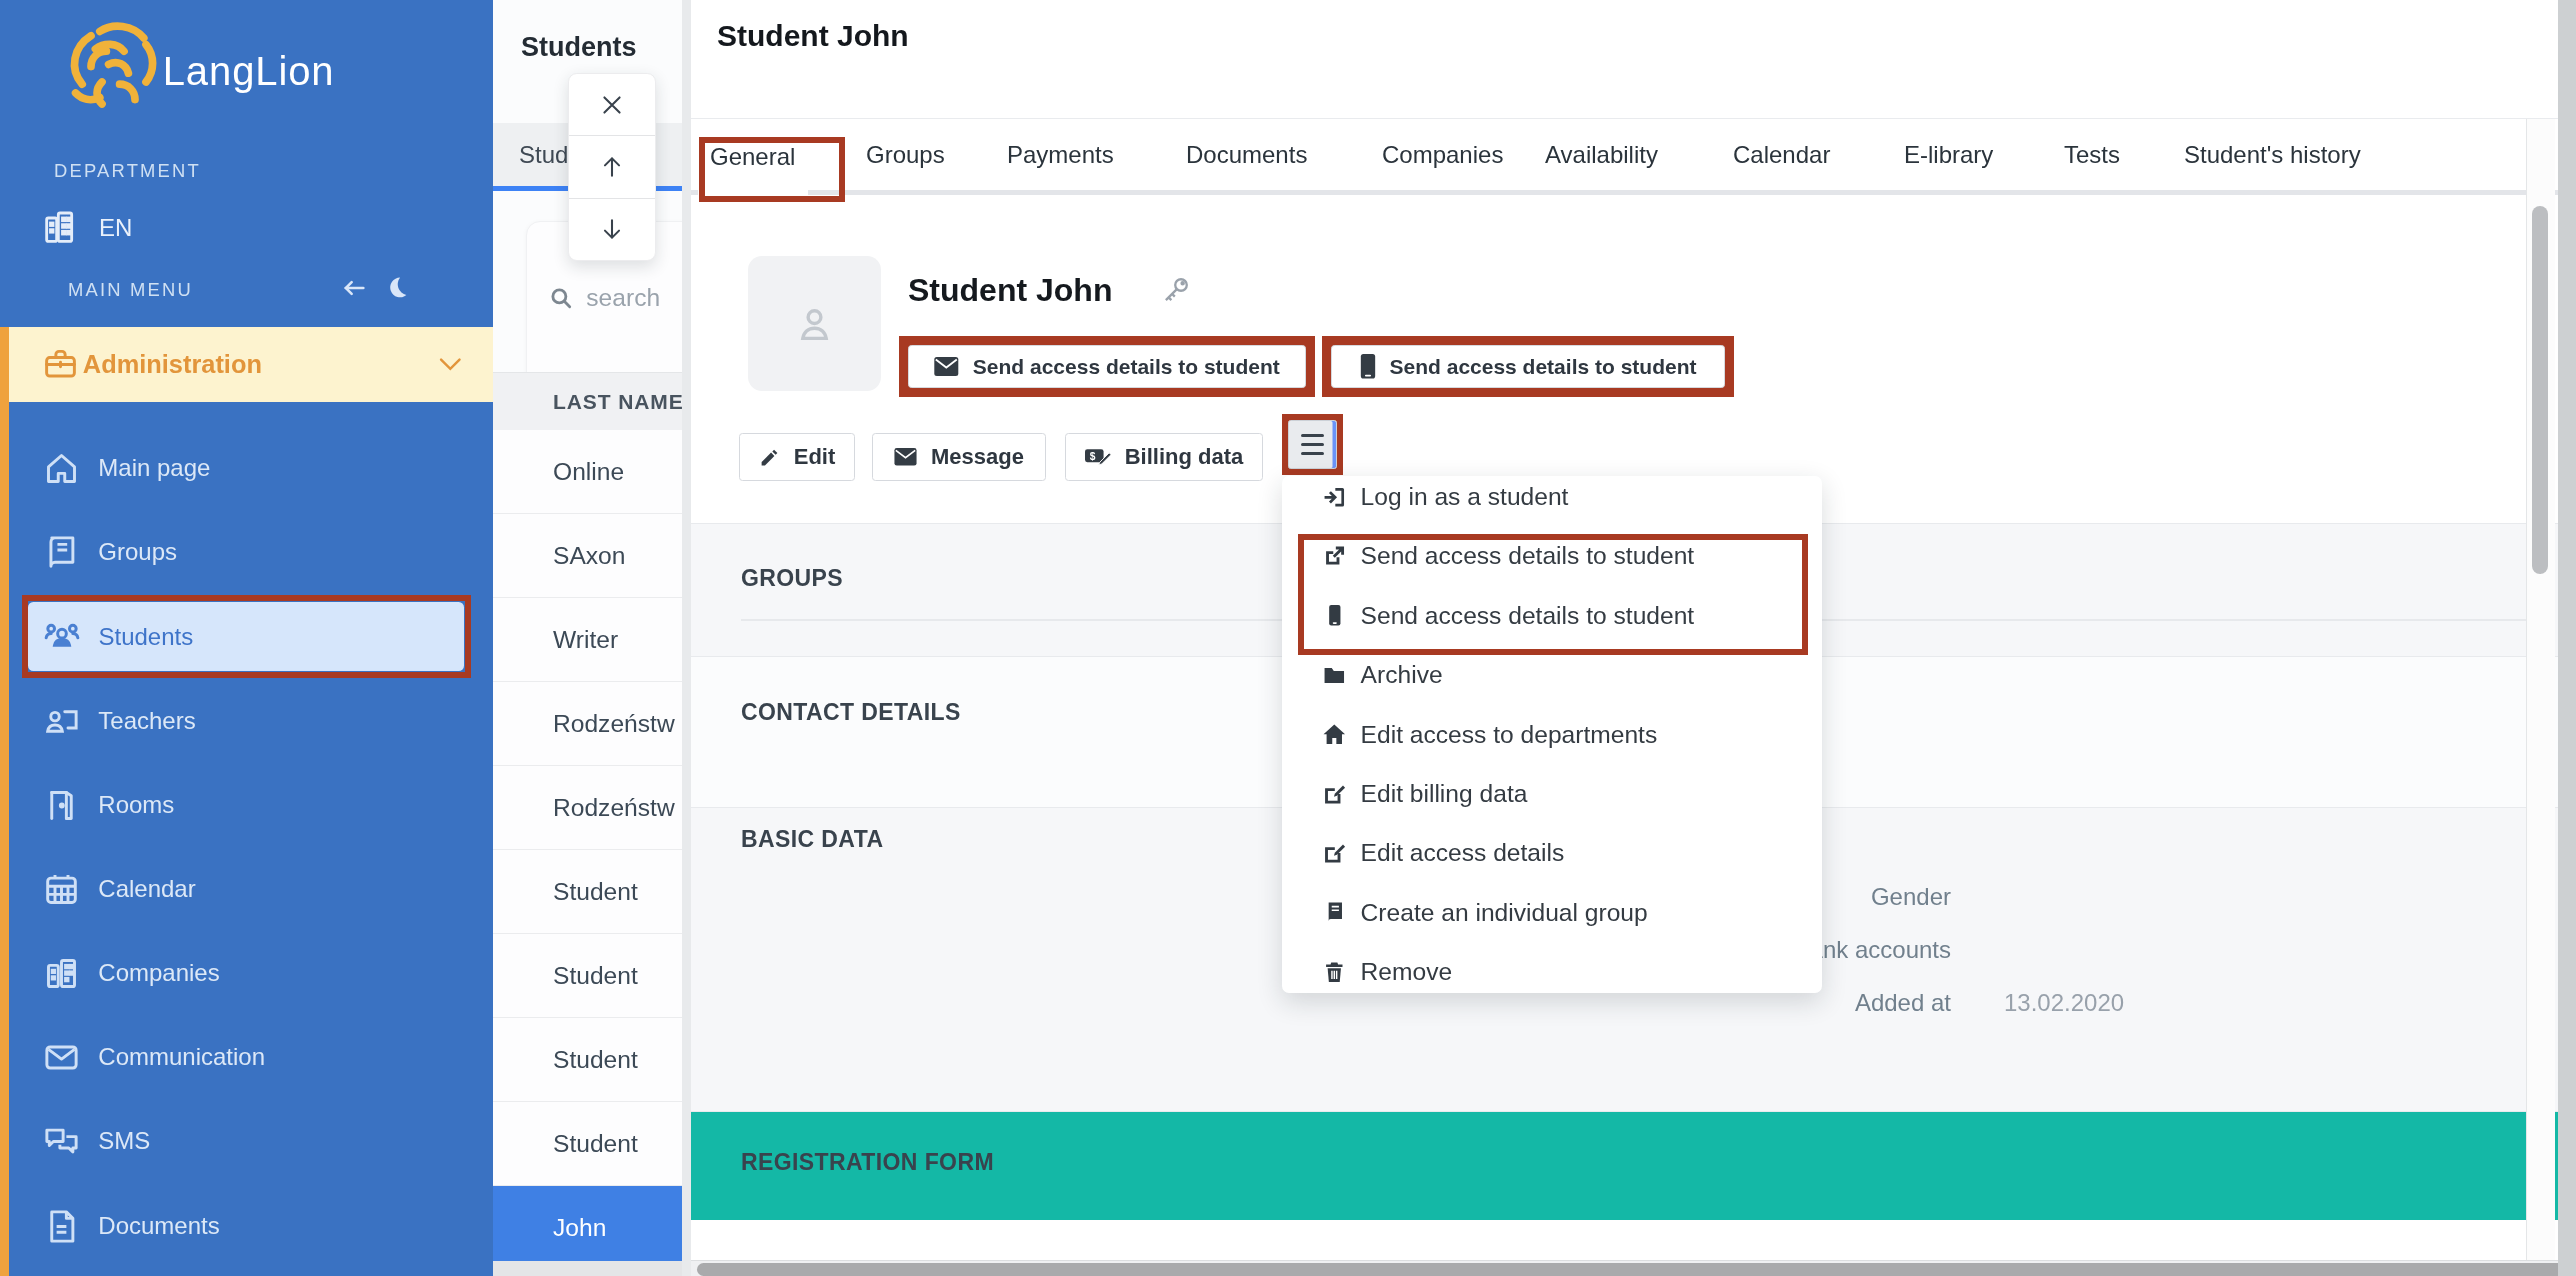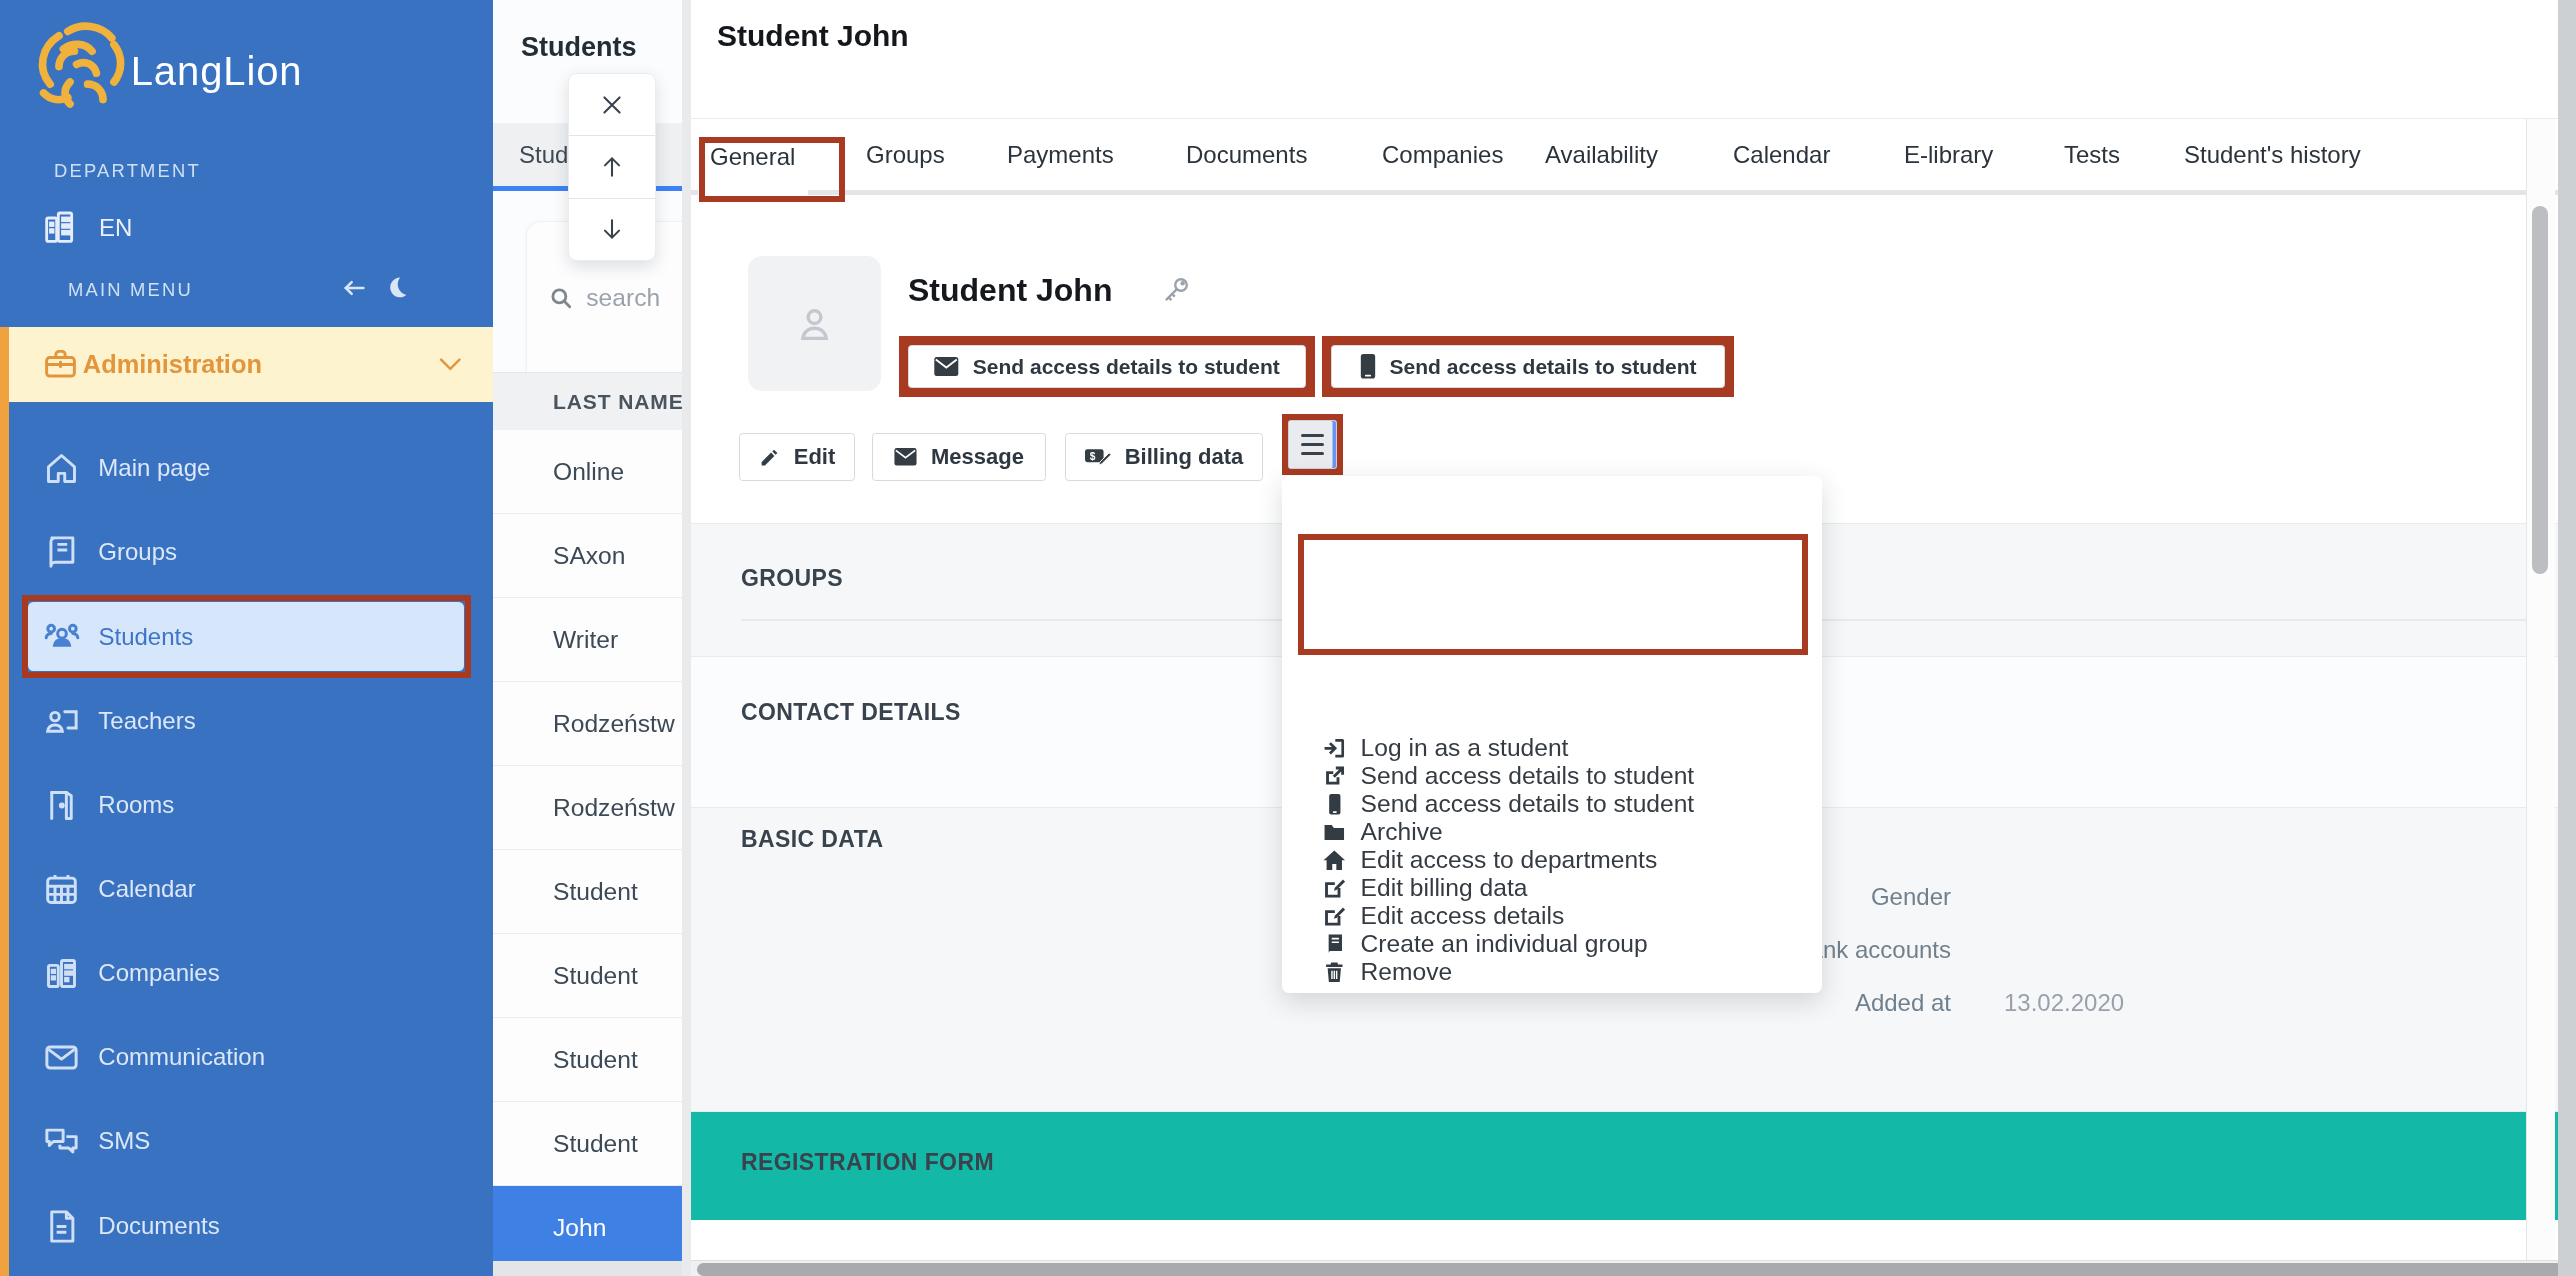--- a/index.html
+++ b/index.html
@@ -10,7 +10,7 @@
 
   
   .sidebar{left:0;top:0;width:493px;height:1277px;background:#3a72c2;}
-  .logo-wrap{left:26px;top:5.3px;width:421px;height:132px;display:flex;align-items:center;text-align:right;}
+  .logo-wrap{left:58px;top:5.3px;width:421px;height:132px;display:flex;align-items:center;text-align:right;}
   .logo-text{color:#fff;font-size:40px;font-weight:500;letter-spacing:0.9px;margin-left:-5.3px;}
   .side-label{color:#cfe0f3;font-size:18.4px;letter-spacing:2.2px;font-weight:500;}
   .dept-label{left:54px;top:160px;}

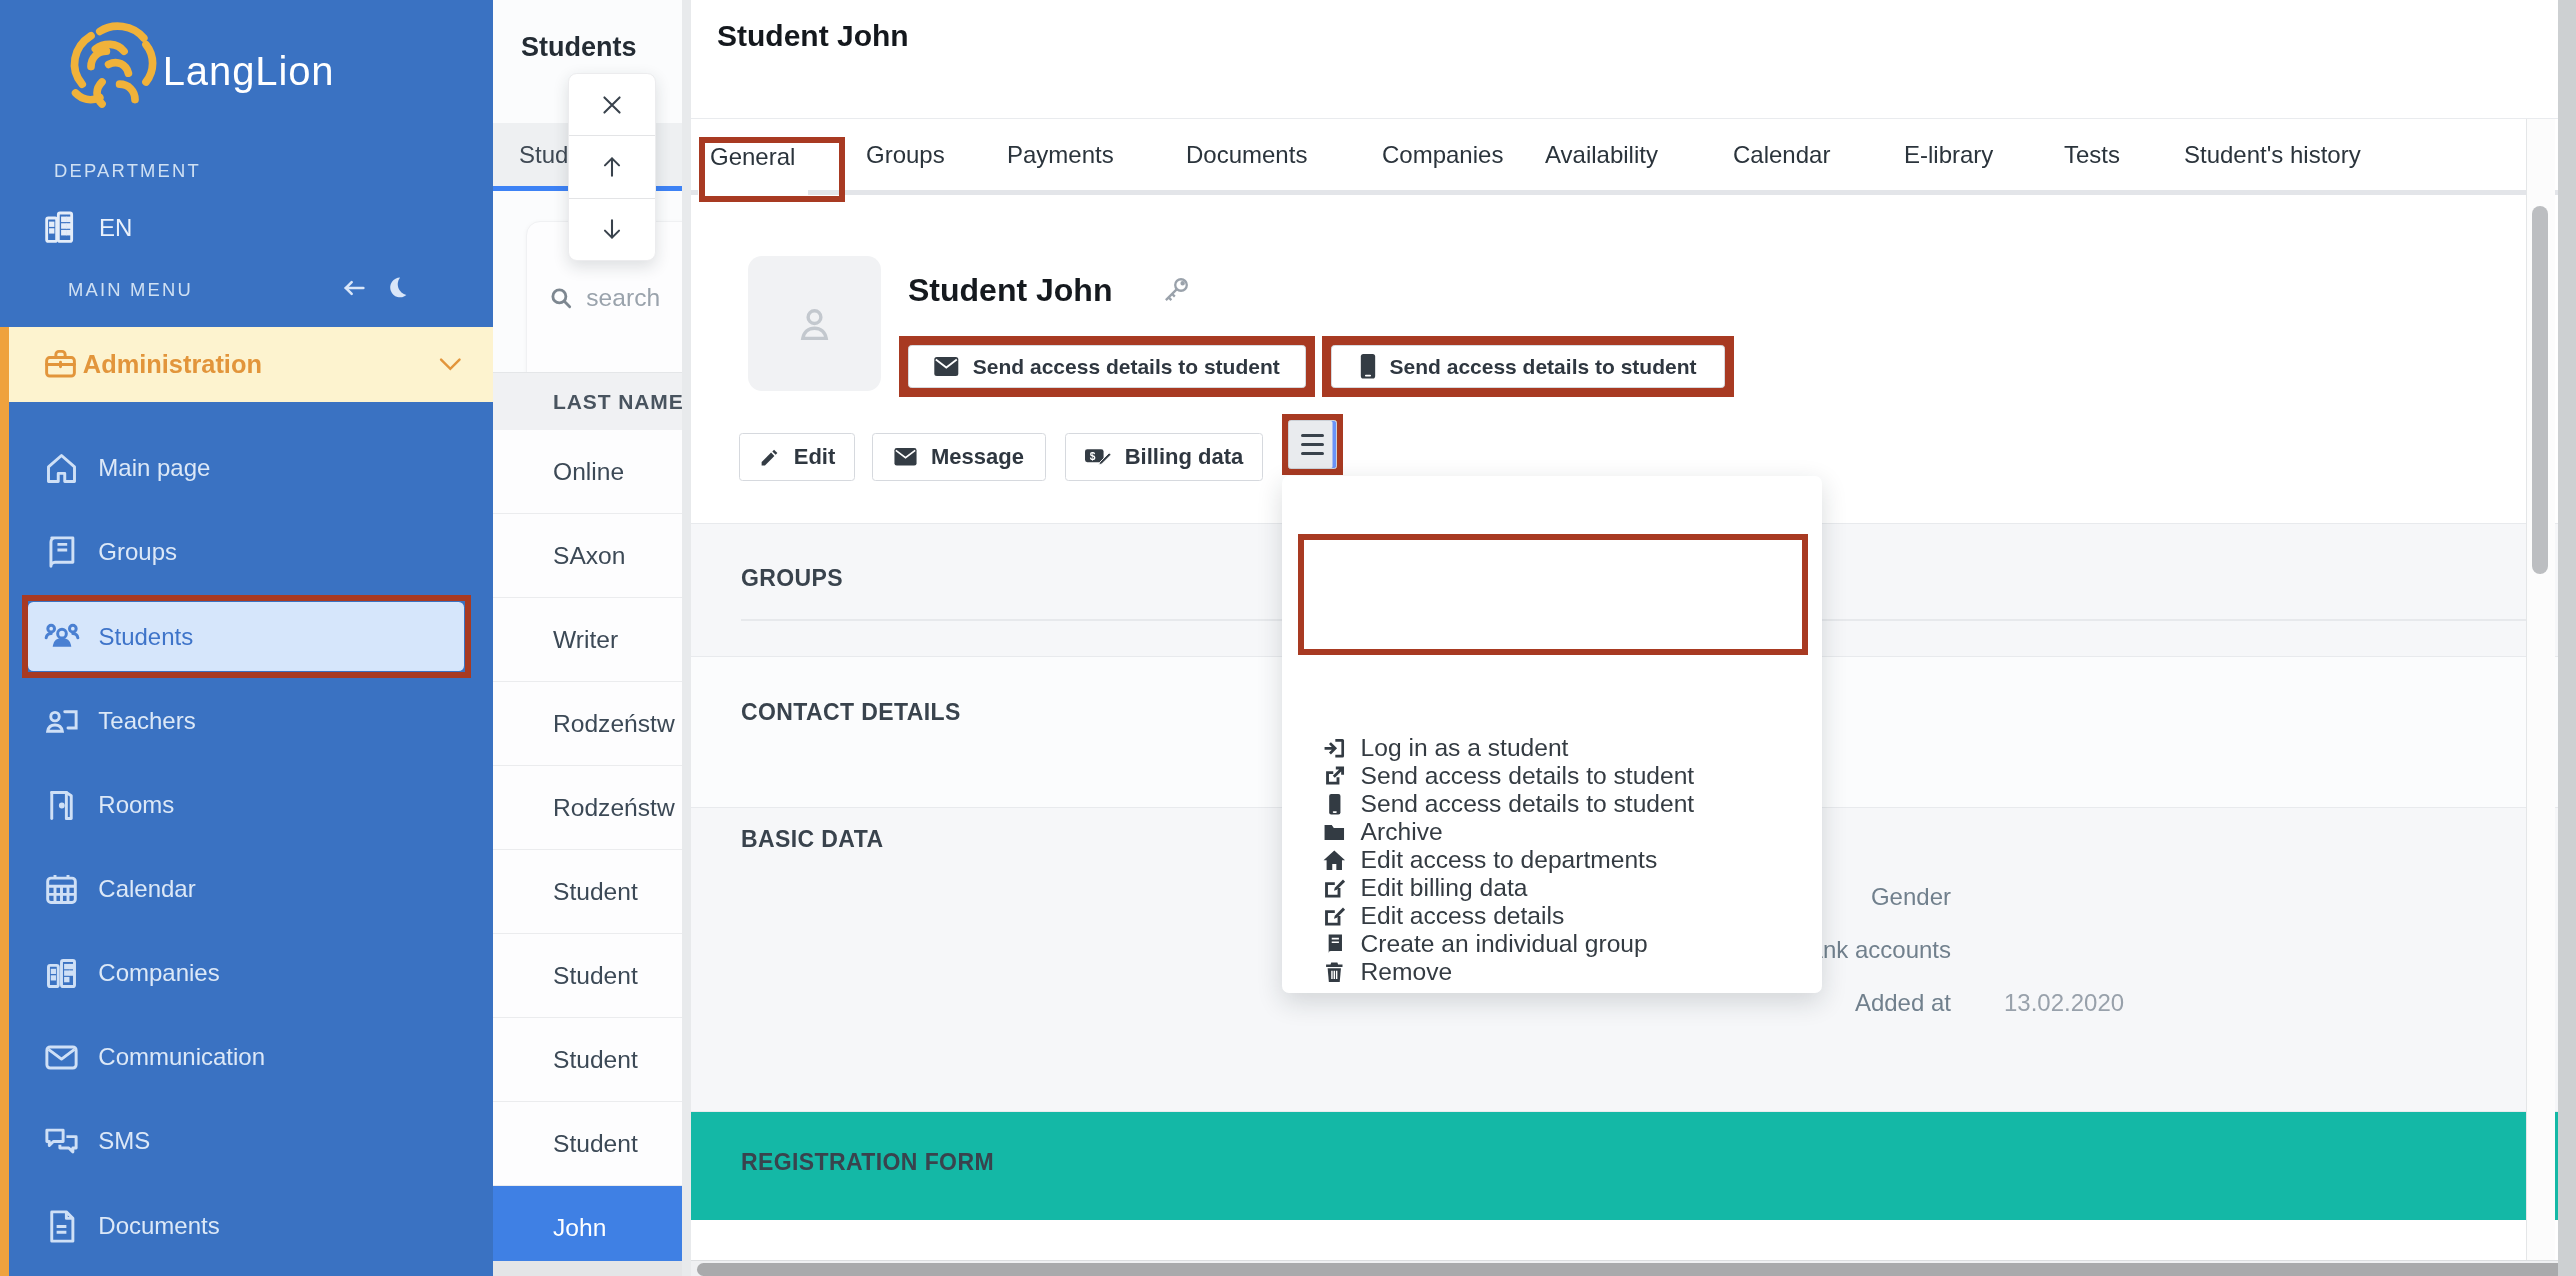--- a/index.html
+++ b/index.html
@@ -90,7 +90,7 @@
   
   .dropdown{left:1282px;top:476px;width:540px;height:517px;background:#fff;border-radius:7px;
             box-shadow:0 8.8px 26px rgba(25,35,45,.16);z-index:40;display:flex;flex-direction:column;
-            justify-content:flex-end;padding:7px 0;box-sizing:border-box;}
+            justify-content:space-between;padding:7px 0;box-sizing:border-box;}
   .mitem{display:flex;align-items:center;gap:14px;padding-left:40px;font-size:24.6px;color:#343b42;white-space:nowrap;}
   .mitem .mi{width:24.6px;height:24.6px;color:#333b43;flex:0 0 auto;}
 

